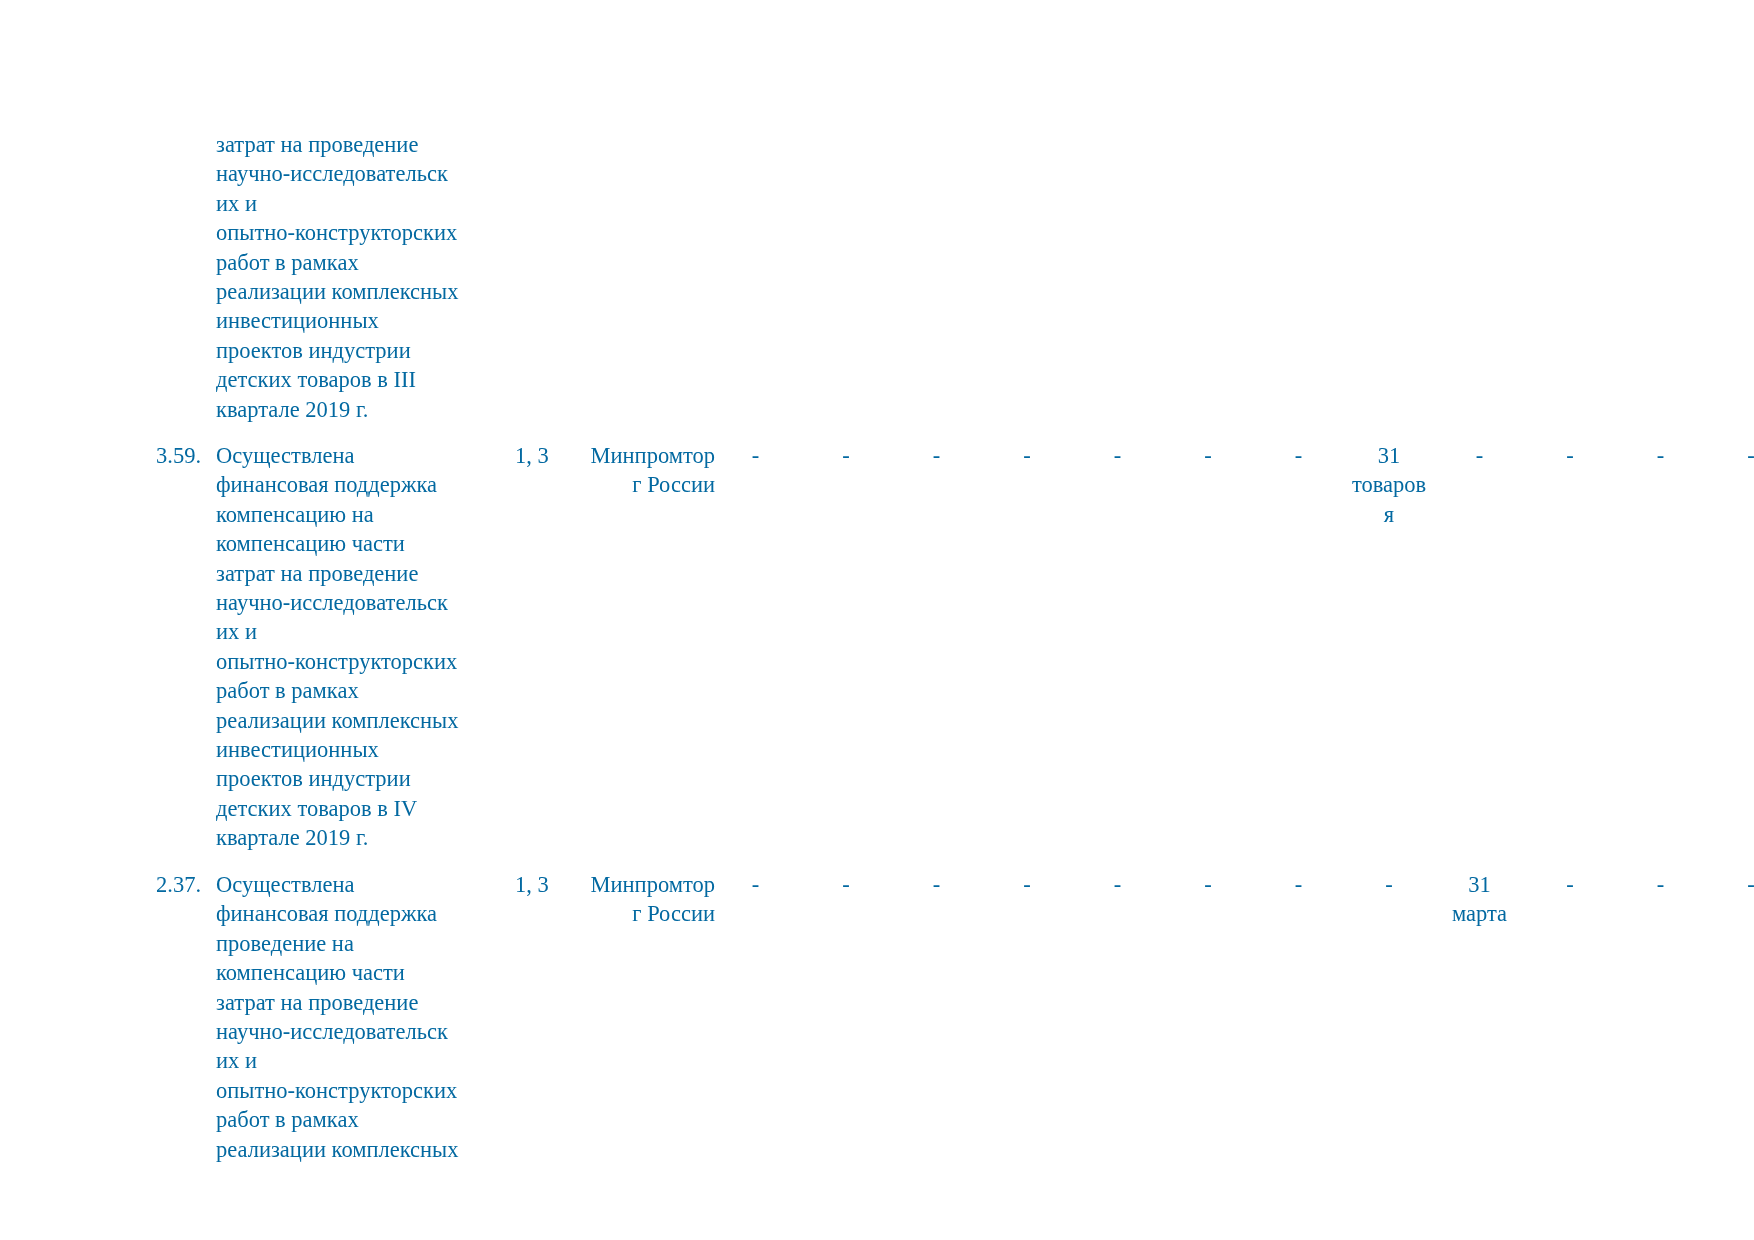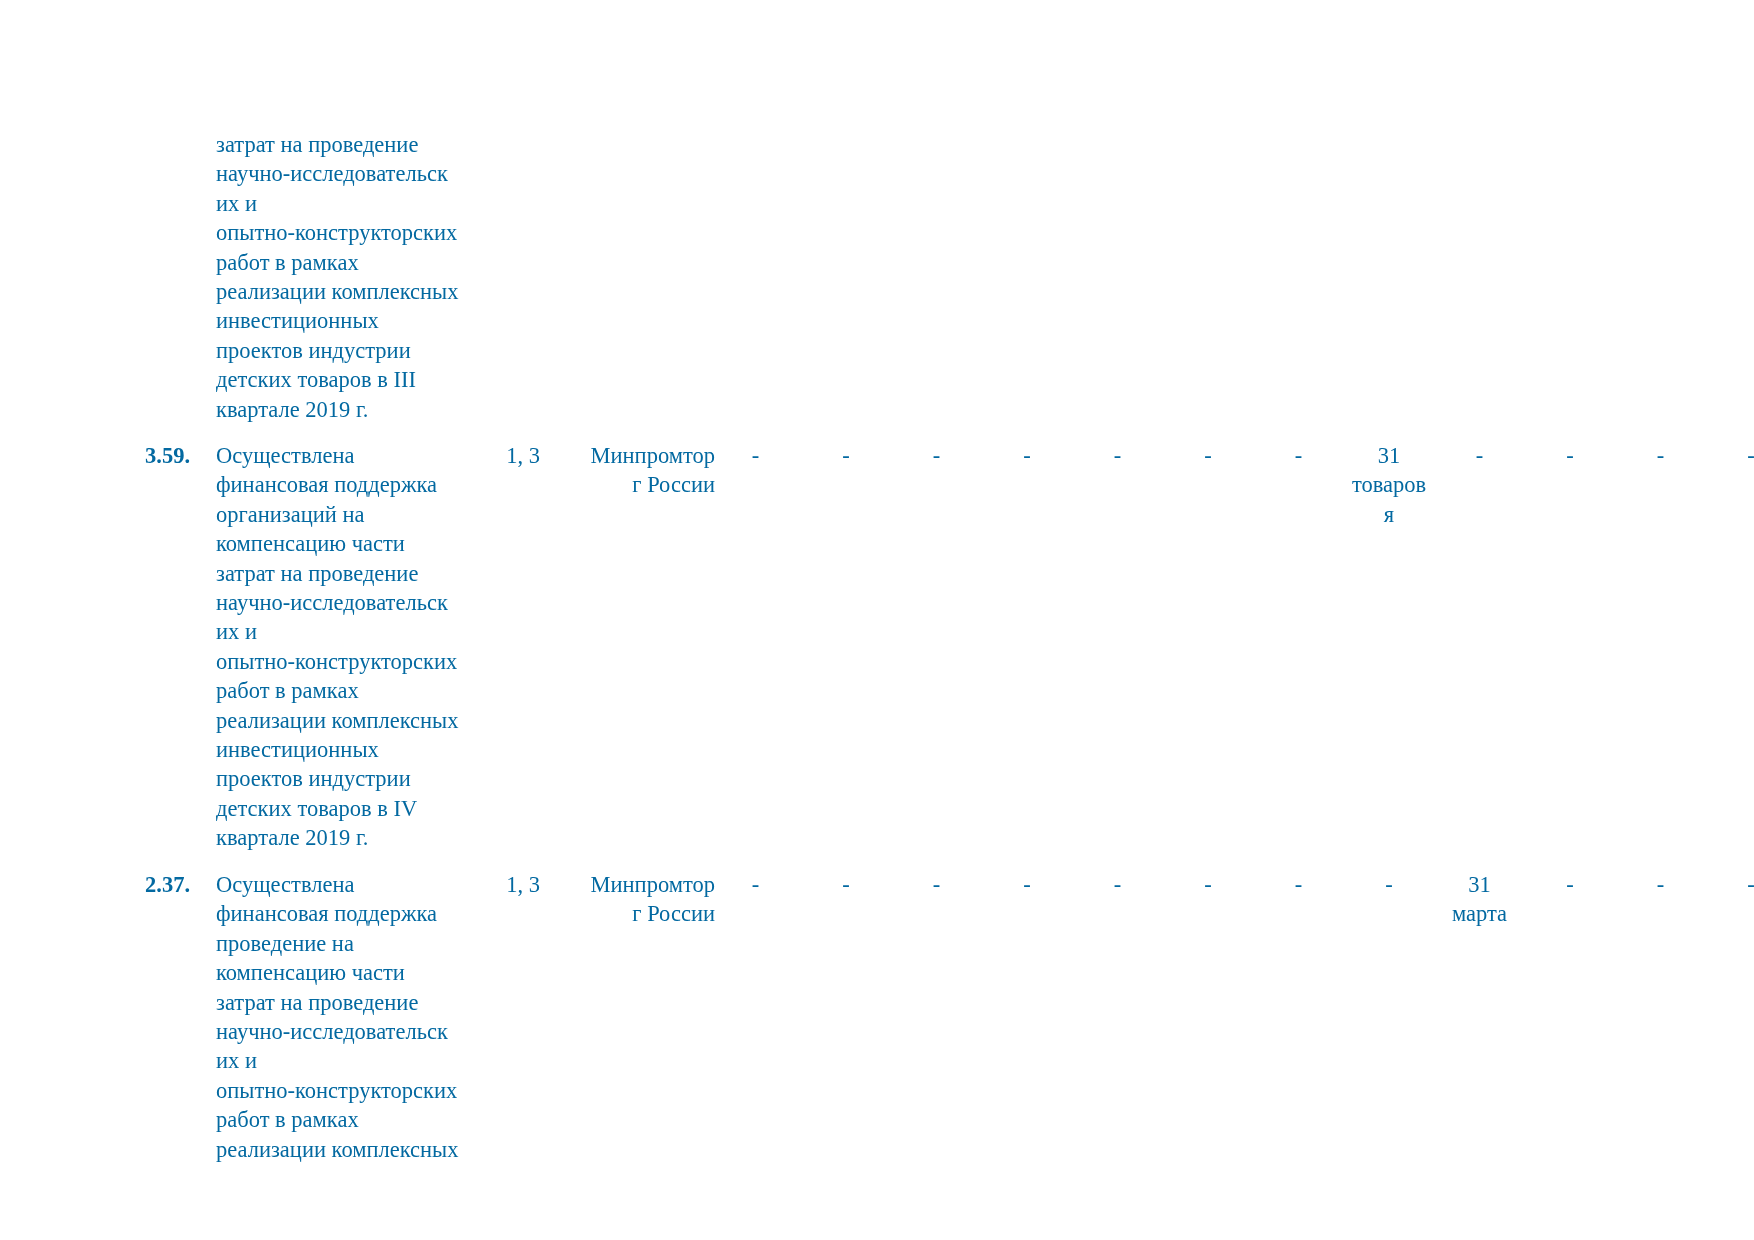--- a/index.html
+++ b/index.html
@@ -31,7 +31,7 @@
   .cell .line {
     display: block;
   }
-  .num  { left: 145px; width: 66px; text-align: left; font-weight: bold; }
+  .num  { left: 135px; width: 66px; text-align: right; }
   .desc { left: 216px; width: 246px; }
   .ref  { left: 495px; width: 56px;  text-align: center; }
   .exec { left: 555px; width: 160px; text-align: right; }

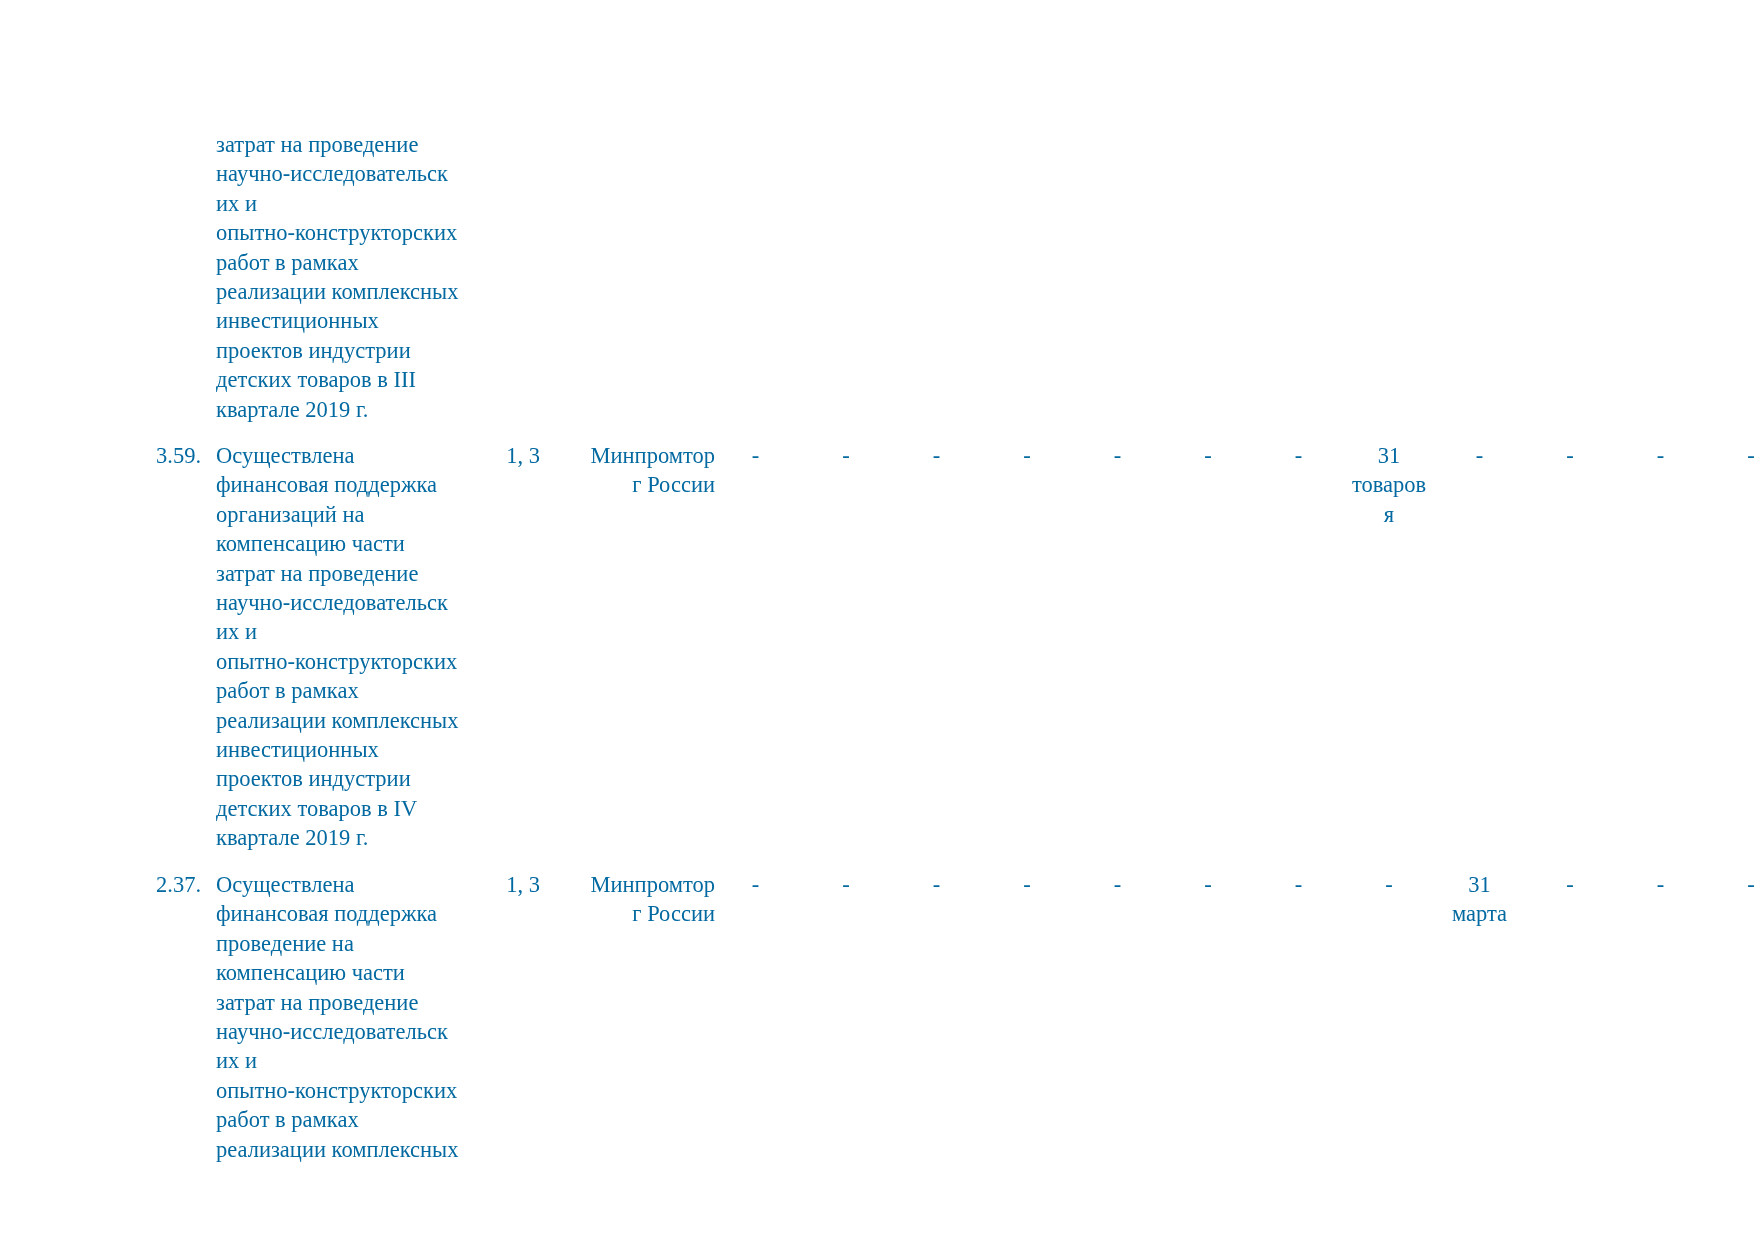--- a/index.html
+++ b/index.html
@@ -33,7 +33,7 @@
   }
   .num  { left: 135px; width: 66px; text-align: right; }
   .desc { left: 216px; width: 246px; }
-  .ref  { left: 495px; width: 56px;  text-align: center; }
+  .ref  { left: 515px; width: 56px;  text-align: left; }
   .exec { left: 555px; width: 160px; text-align: right; }
   .narrow { width: 91px; text-align: center; }
 </style>

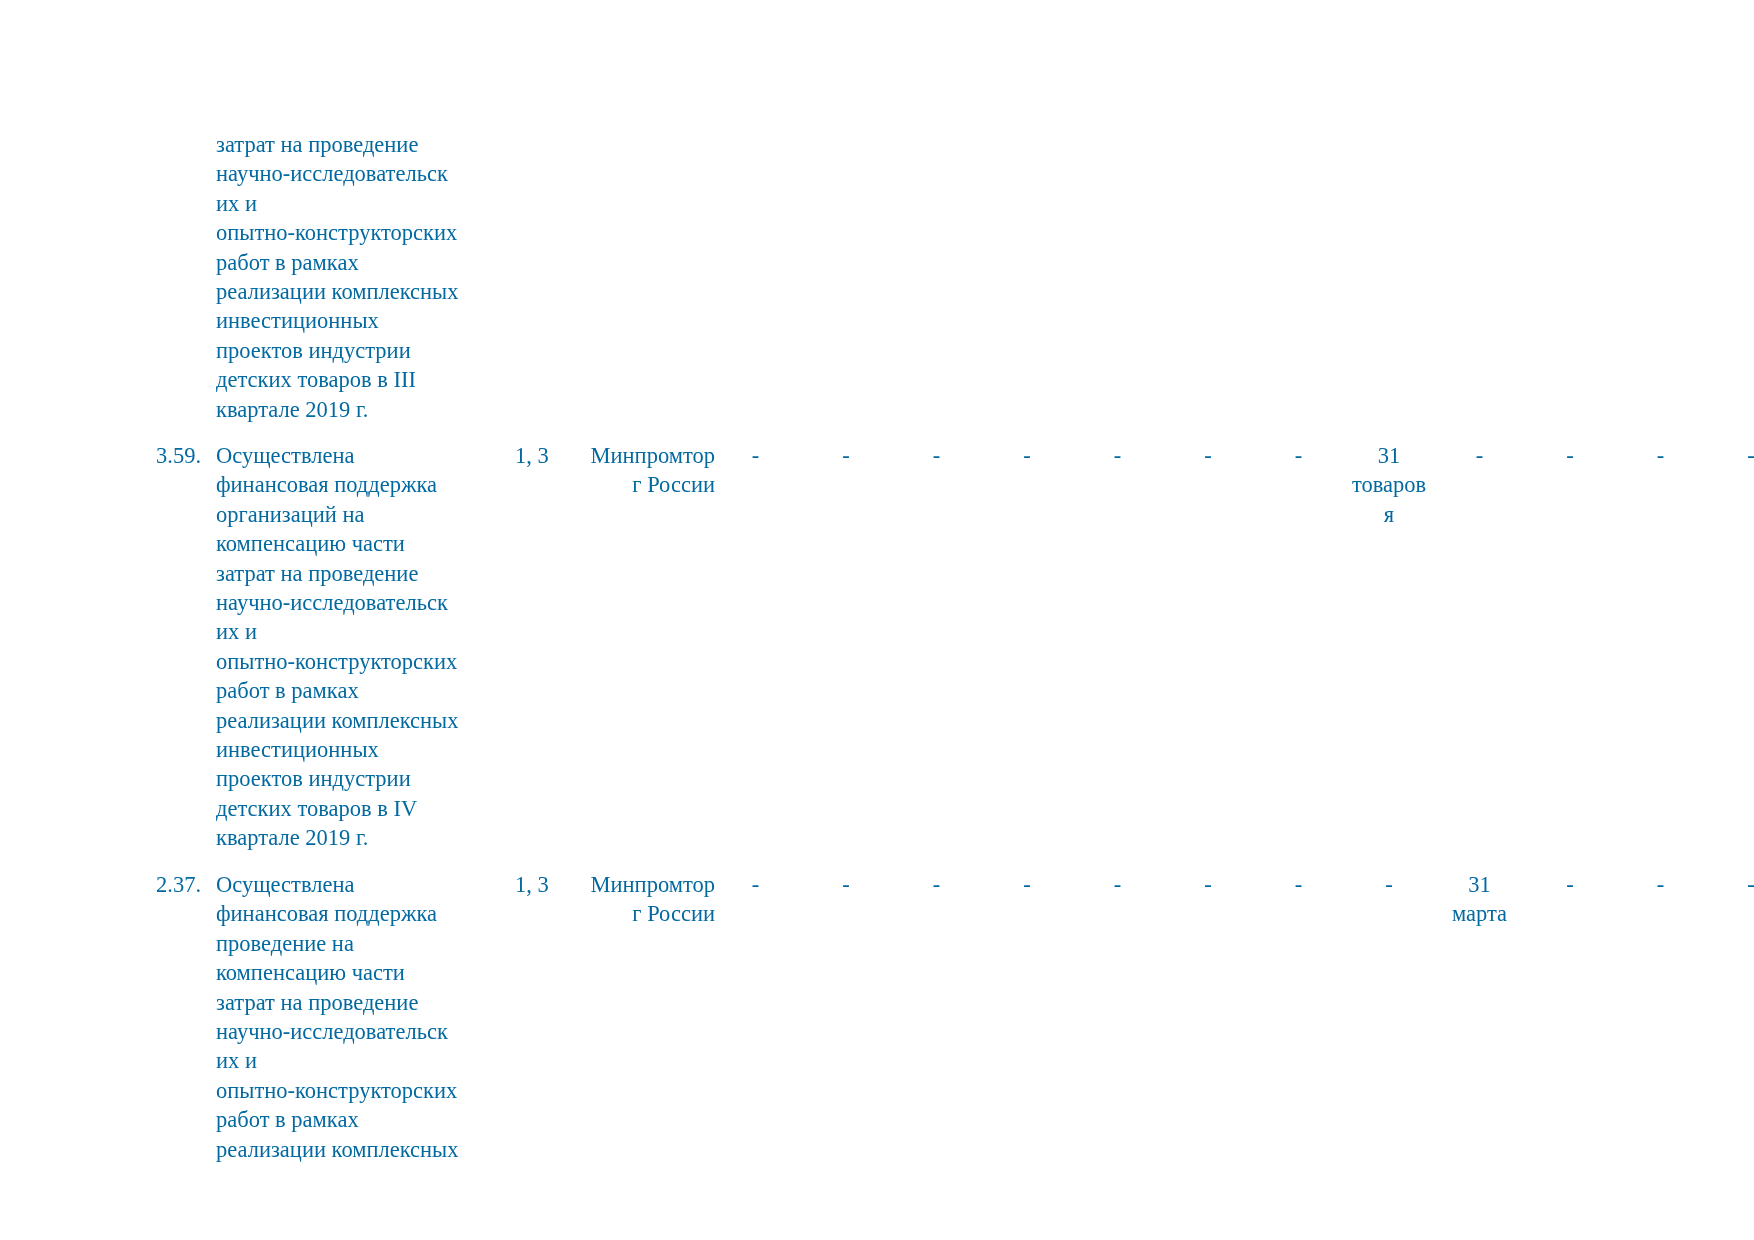--- a/index.html
+++ b/index.html
@@ -60,7 +60,7 @@
       <div class="cell desc">
         <span class="line">Осуществлена</span>
         <span class="line">финансовая поддержка</span>
-        <span class="line">организаций на</span>
+        <span class="line">компенсацию на</span>
         <span class="line">компенсацию части</span>
         <span class="line">затрат на проведение</span>
         <span class="line">научно-исследовательск</span>

